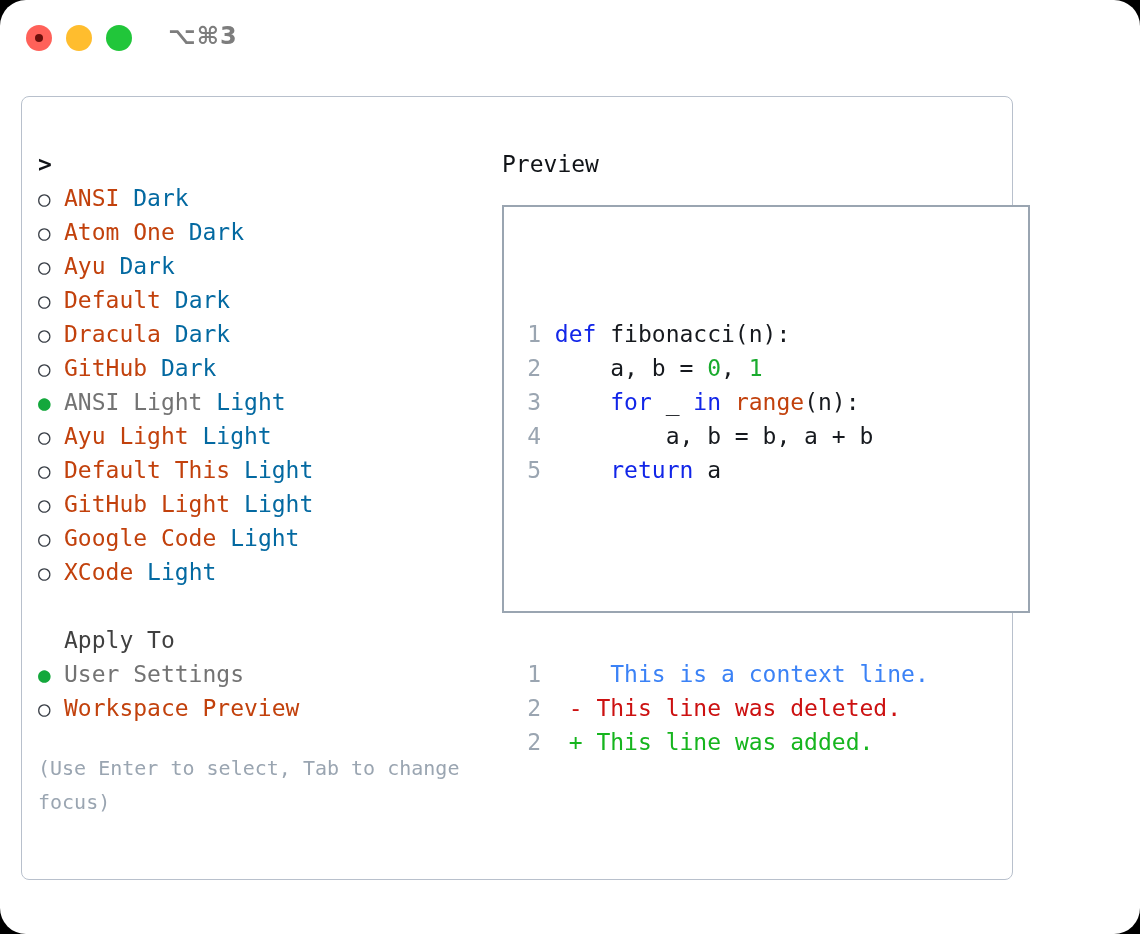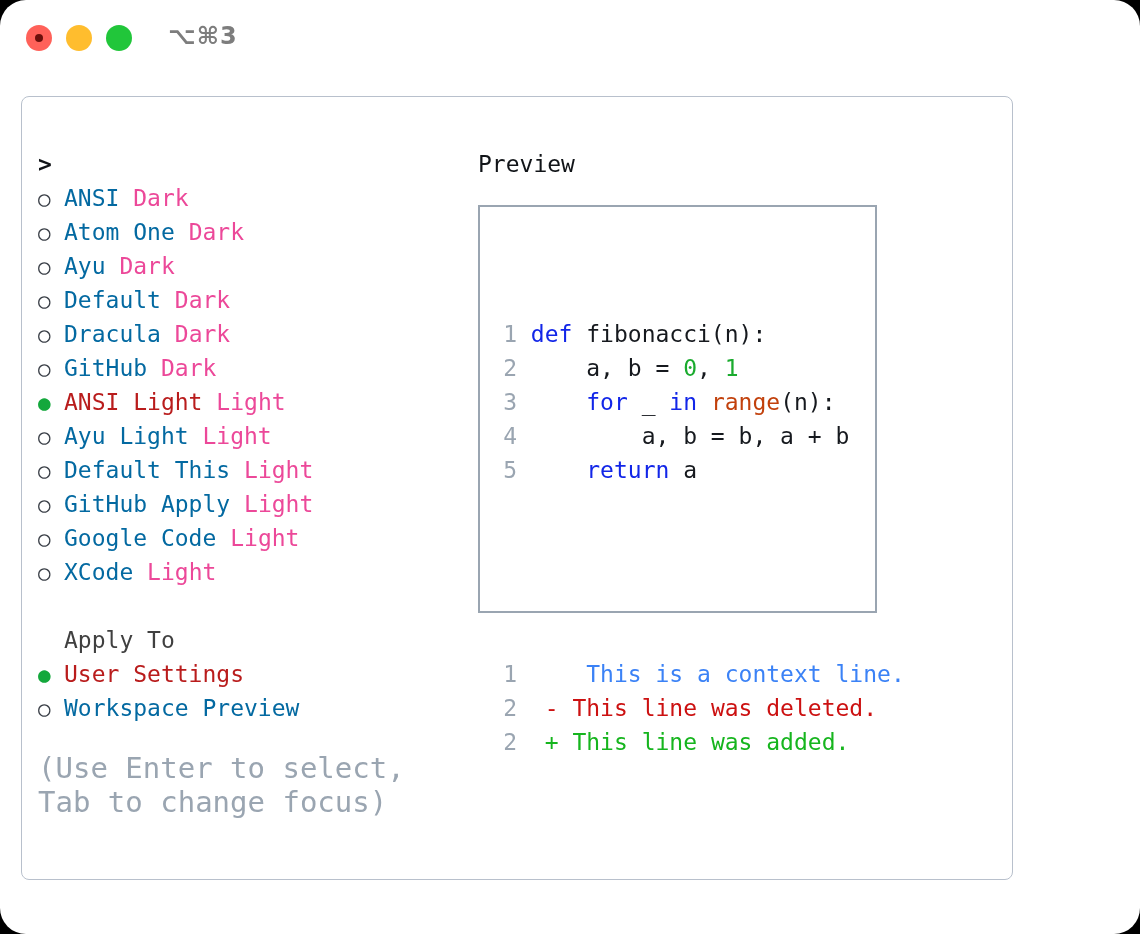--- a/index.html
+++ b/index.html
@@ -135,7 +135,7 @@
   
   .right-col {
     position: absolute;
-    left: 456px;
+    left: 480px;
     top: 50px;
     width: 500px;
   }

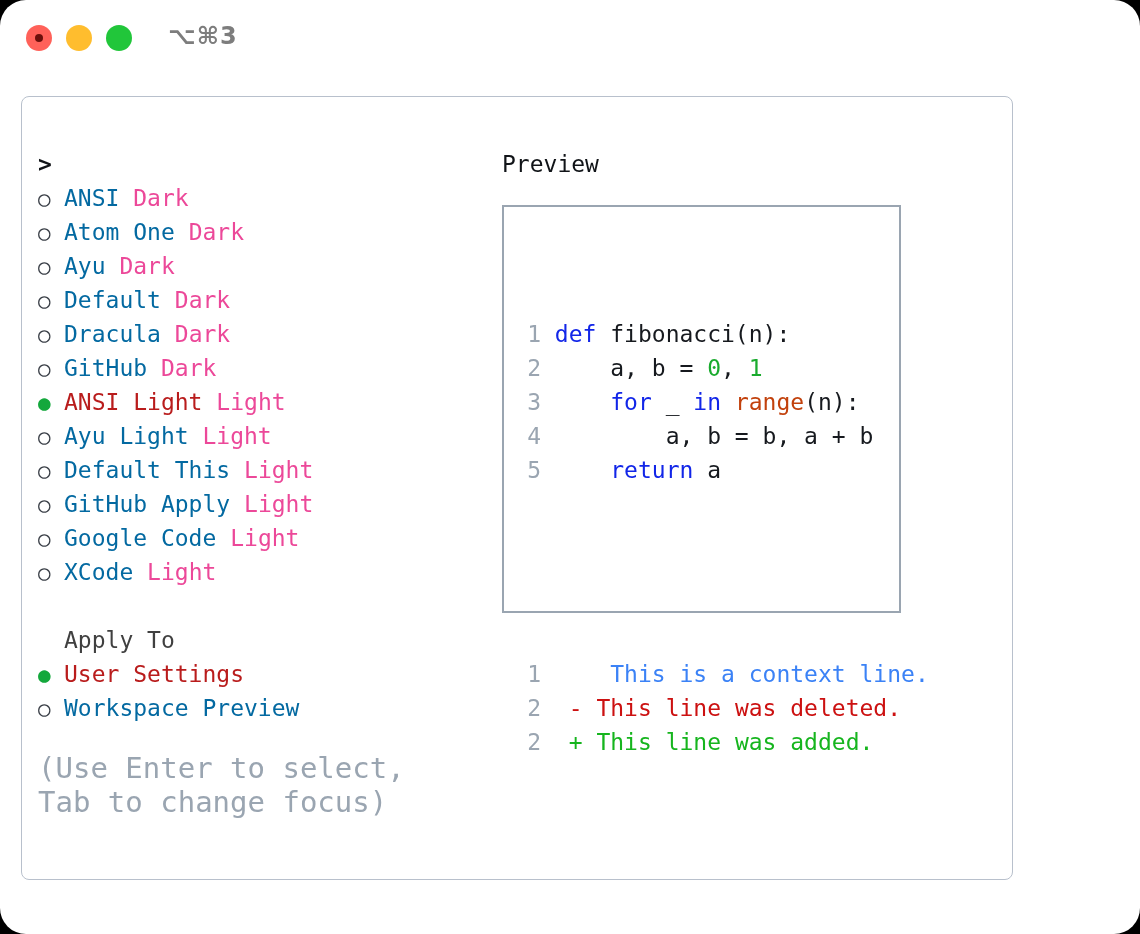--- a/index.html
+++ b/index.html
@@ -120,7 +120,7 @@
     color: #111418;
   }
   .heading-row .marker { font-weight: 700; color: #111418; font-size: 23px; }
-  .name        { color: #0369a1; }
+  .name        { color: #c2410c; }
   .name.sel    { color: #b91c1c; text-align: right; }
   .variant     { color: #ec4899; }
   .group-label { color: #404040; }

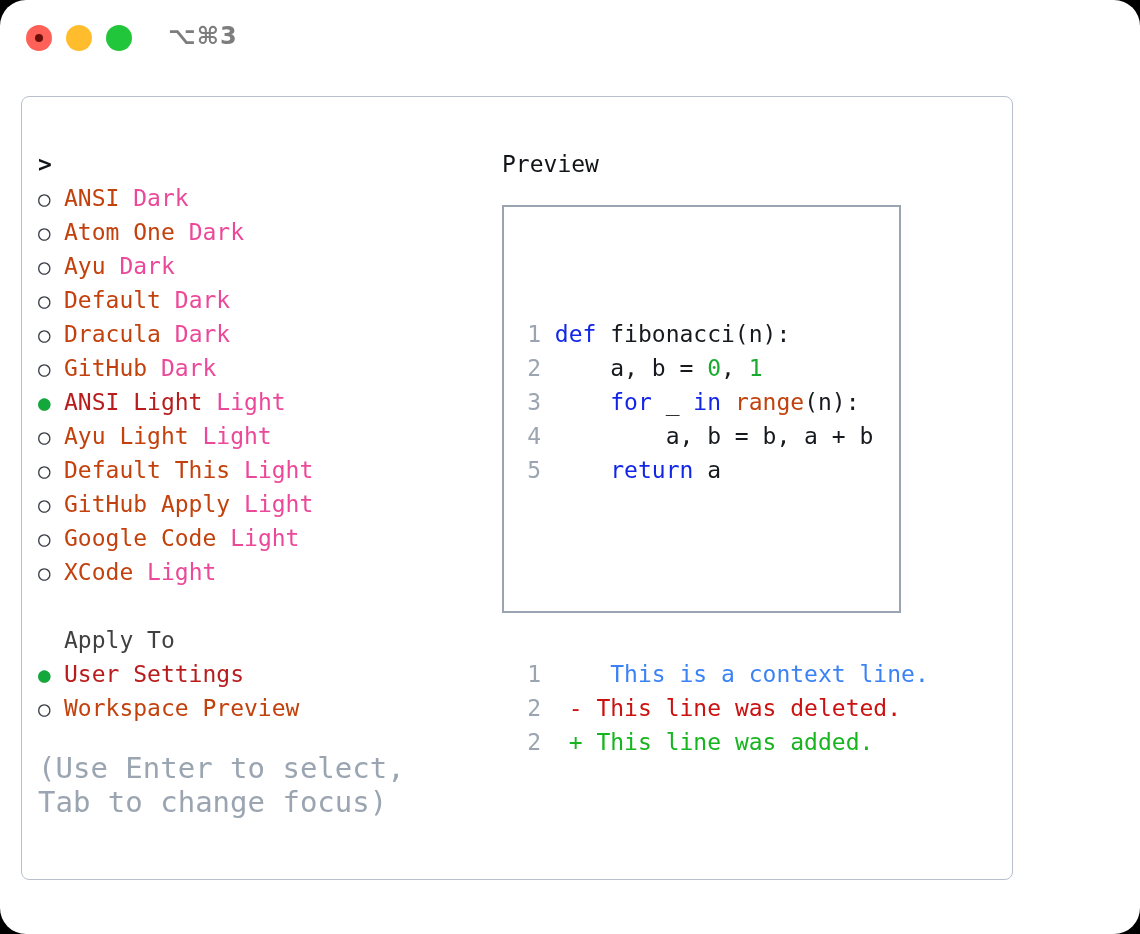--- a/index.html
+++ b/index.html
@@ -122,7 +122,7 @@
   .heading-row .marker { font-weight: 700; color: #111418; font-size: 23px; }
   .name        { color: #c2410c; }
   .name.sel    { color: #b91c1c; text-align: right; }
-  .variant     { color: #ec4899; }
+  .variant     { color: #0369a1; }
   .group-label { color: #404040; }
   .hint {
     margin-top: 26px;

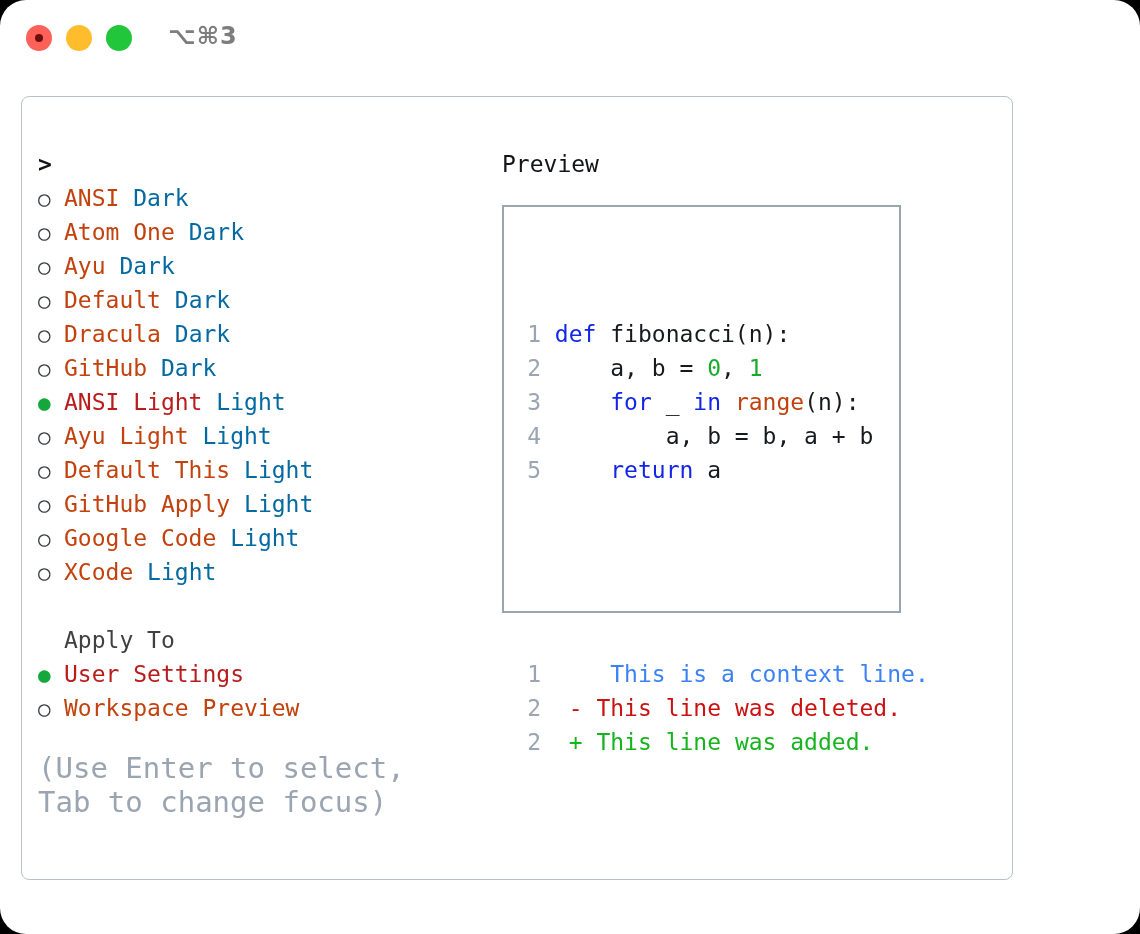--- a/index.html
+++ b/index.html
@@ -147,7 +147,7 @@
   }
   .preview-box {
     margin-top: 24px;
-    width: 399px;
+    width: 528px;
     height: 408px;
     border: 2px solid #9aa5b1;
     background: #ffffff;

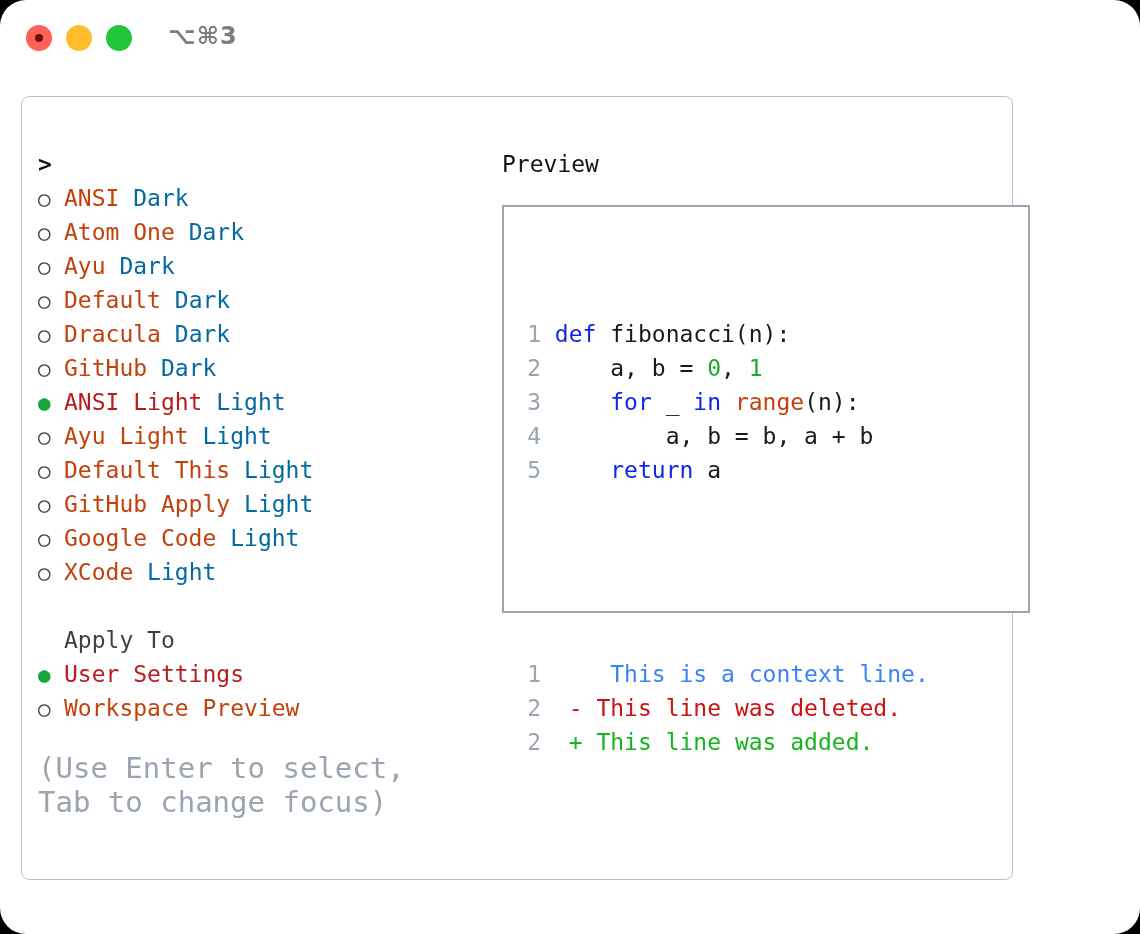--- a/index.html
+++ b/index.html
@@ -121,7 +121,7 @@
   }
   .heading-row .marker { font-weight: 700; color: #111418; font-size: 23px; }
   .name        { color: #c2410c; }
-  .name.sel    { color: #b91c1c; text-align: right; }
+  .name.sel    { color: #737373; text-align: right; }
   .variant     { color: #0369a1; }
   .group-label { color: #404040; }
   .hint {

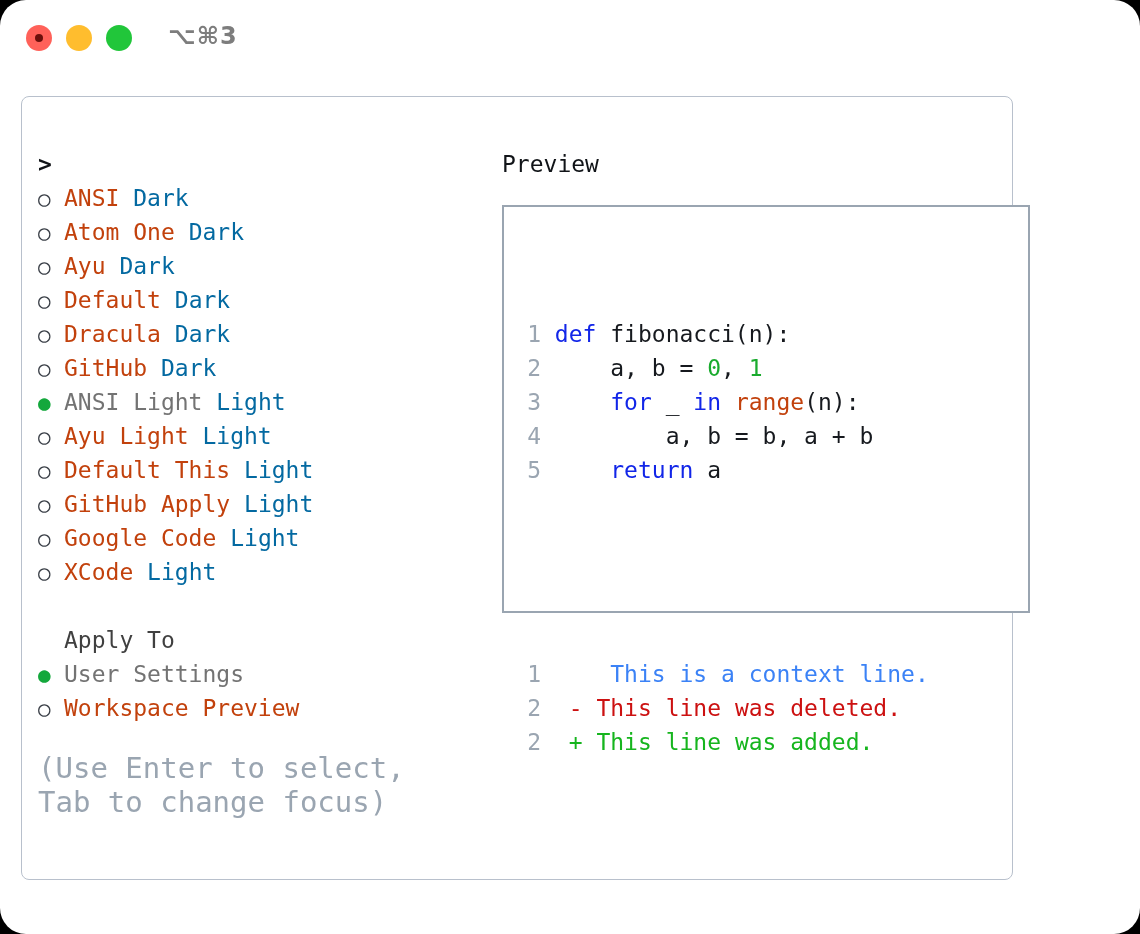--- a/index.html
+++ b/index.html
@@ -214,7 +214,7 @@
             <div class="row"><span class="marker sel">●</span><span class="name sel">ANSI Light</span><span> </span><span class="variant">Light</span></div>
             <div class="row"><span class="marker">○</span><span class="name">Ayu Light</span><span> </span><span class="variant">Light</span></div>
             <div class="row"><span class="marker">○</span><span class="name">Default This</span><span> </span><span class="variant">Light</span></div>
-            <div class="row"><span class="marker">○</span><span class="name">GitHub Apply</span><span> </span><span class="variant">Light</span></div>
+            <div class="row"><span class="marker">○</span><span class="name">GitHub Light</span><span> </span><span class="variant">Light</span></div>
             <div class="row"><span class="marker">○</span><span class="name">Google Code</span><span> </span><span class="variant">Light</span></div>
             <div class="row"><span class="marker">○</span><span class="name">XCode</span><span> </span><span class="variant">Light</span></div>
           </div>

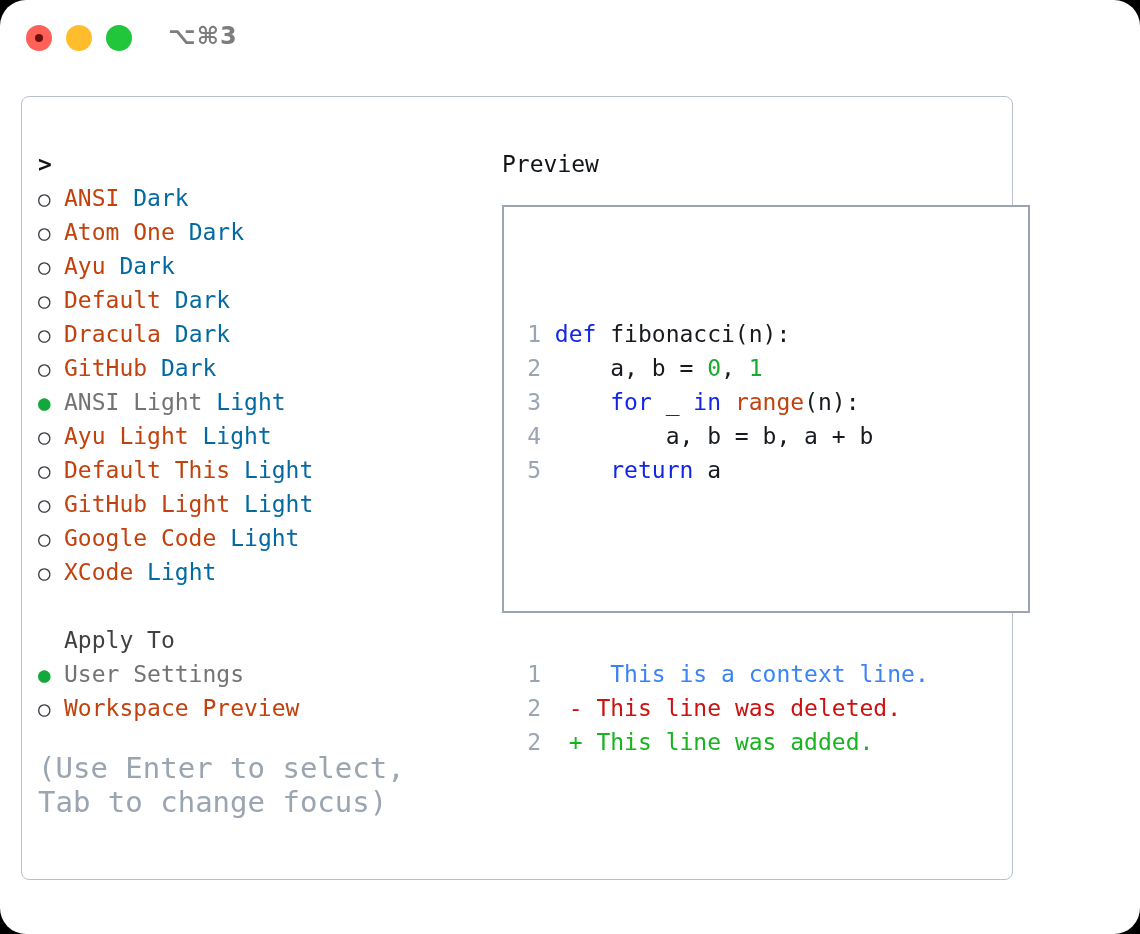--- a/index.html
+++ b/index.html
@@ -127,7 +127,7 @@
   .hint {
     margin-top: 26px;
     width: 430px;
-    font-size: 29px;
+    font-size: 20px;
     line-height: 34px;
     color: #9aa5b1;
   }

